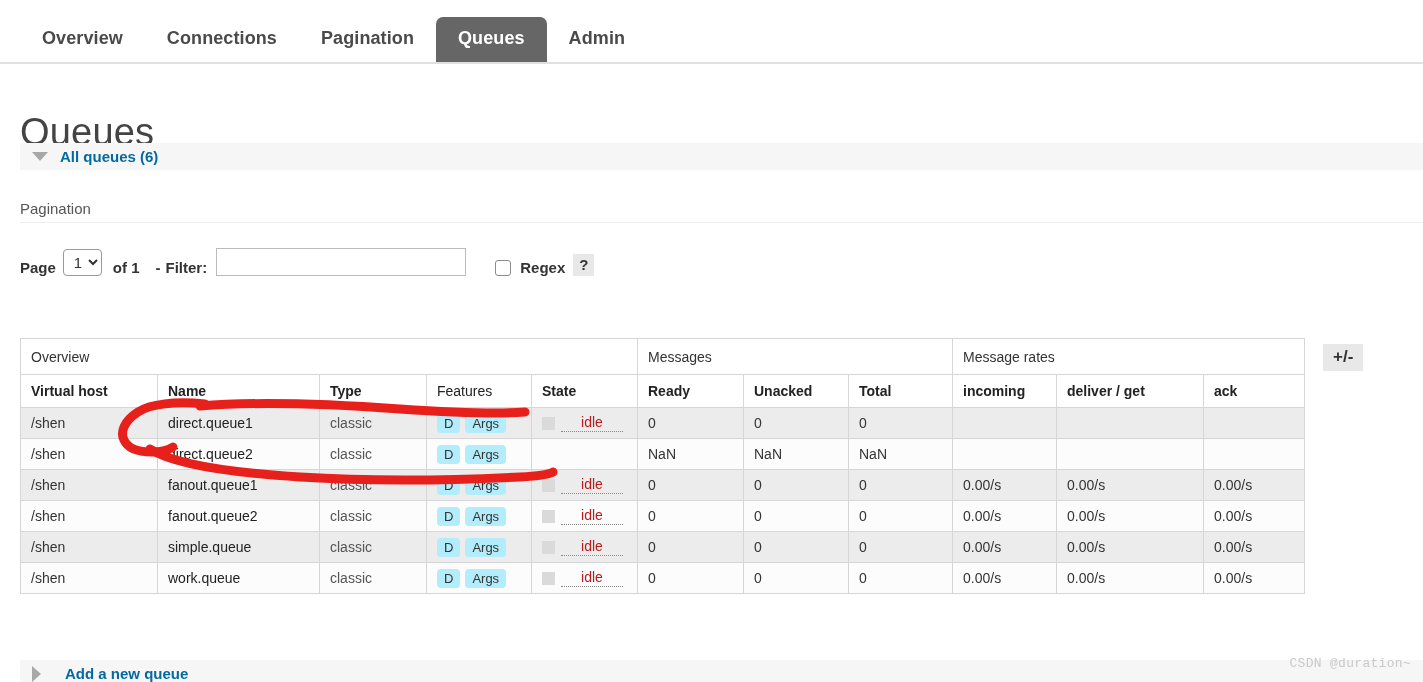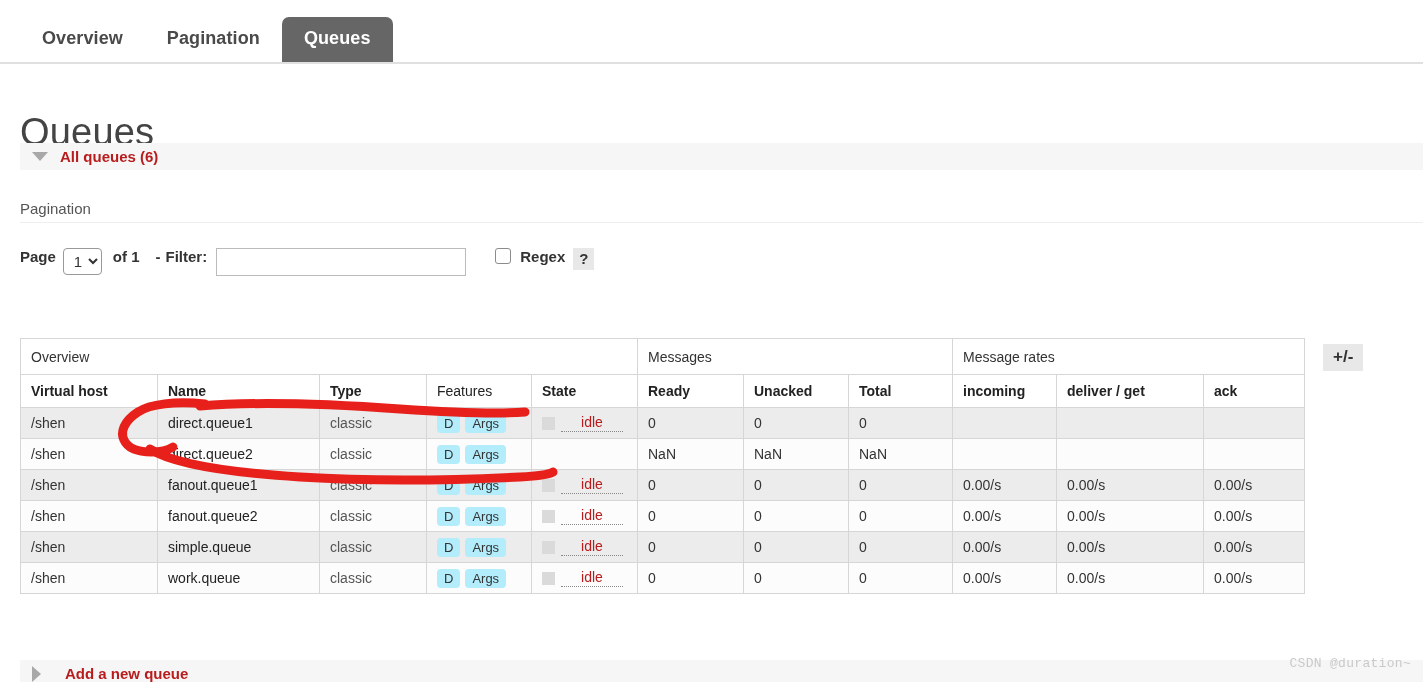--- a/index.html
+++ b/index.html
@@ -299,6 +299,7 @@
 <nav id="main-nav">
   <ul class="nav-list">
     <li class="nav-item">Overview</li>
+    <li class="nav-item">Connections</li>
     <li class="nav-item">Pagination</li>
     <li class="nav-item active">Queues</li>
   </ul>

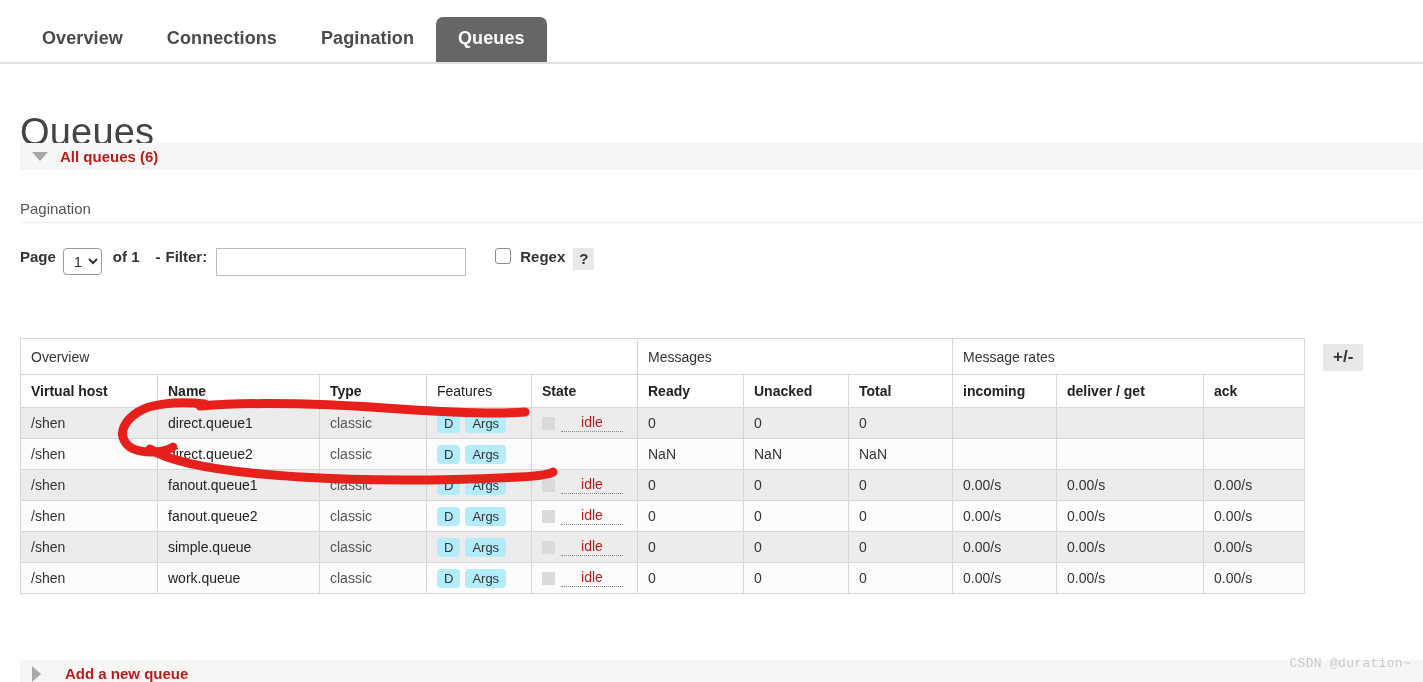--- a/index.html
+++ b/index.html
@@ -302,6 +302,7 @@
     <li class="nav-item">Connections</li>
     <li class="nav-item">Pagination</li>
     <li class="nav-item active">Queues</li>
+    <li class="nav-item">Admin</li>
   </ul>
 </nav>
 

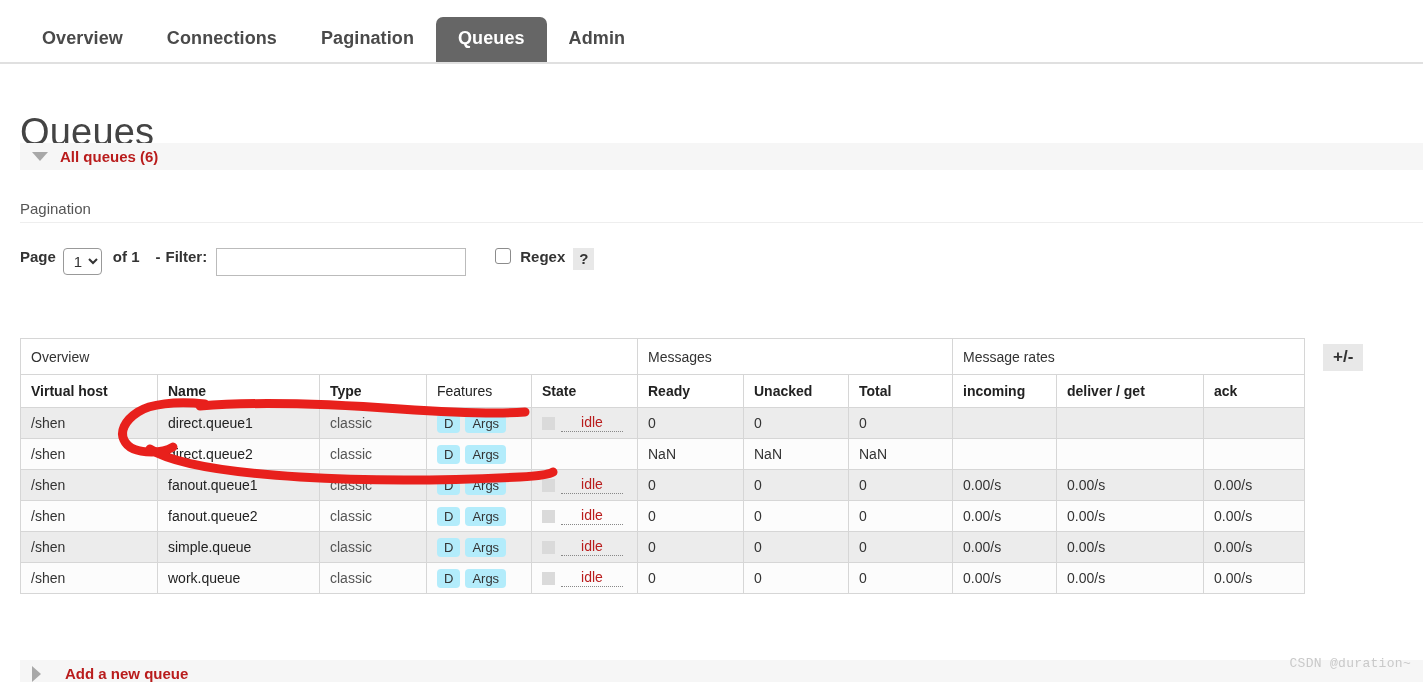--- a/index.html
+++ b/index.html
@@ -93,7 +93,7 @@
   .section-label {
     font-size: 15px;
     font-weight: bold;
-    color: #b91c1c;
+    color: #0369a1;
   }
 
   

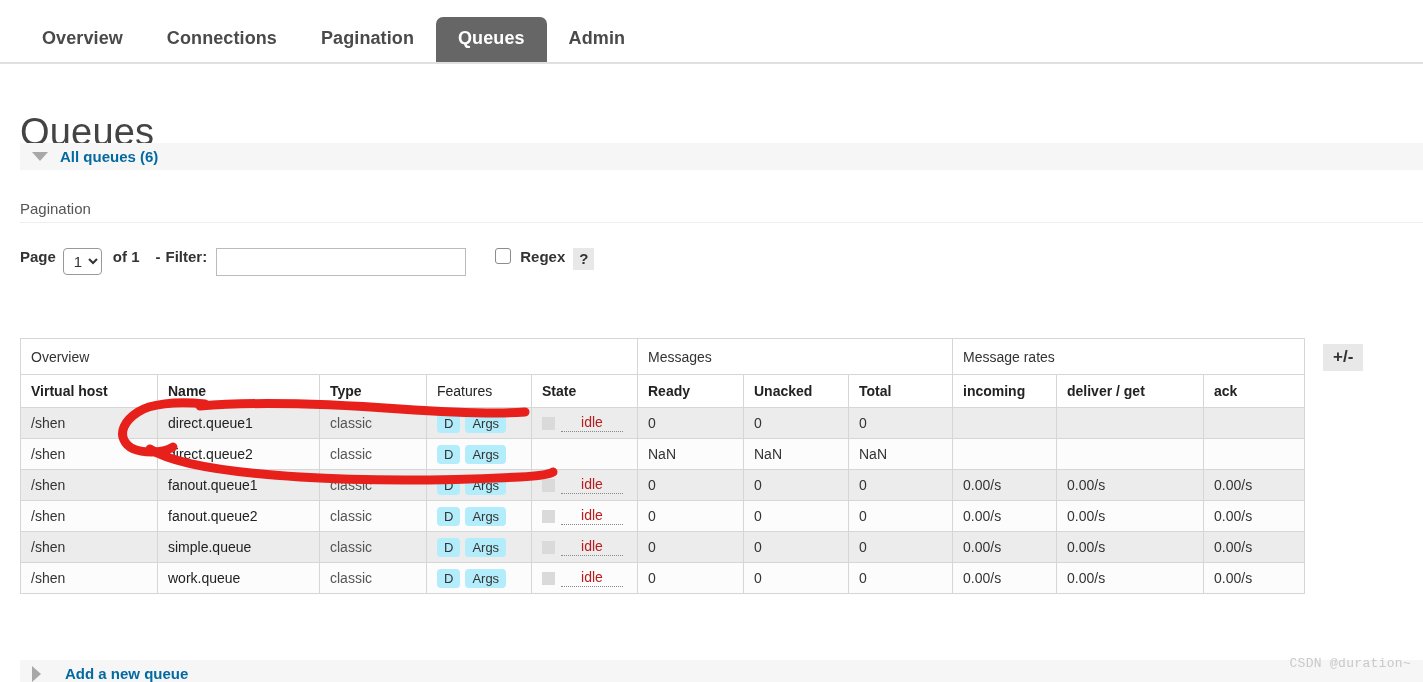--- a/index.html
+++ b/index.html
@@ -113,7 +113,7 @@
   }
   .pagination-controls {
     display: flex;
-    align-items: flex-start;
+    align-items: flex-end;
     margin-top: 25px;
     font-size: 15px;
     color: #333333;

